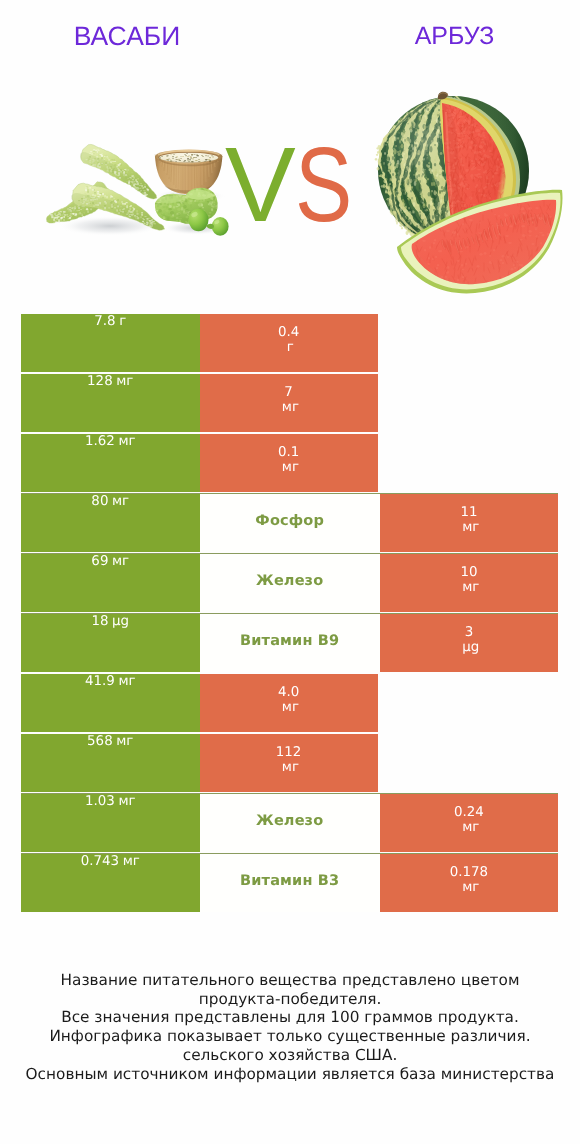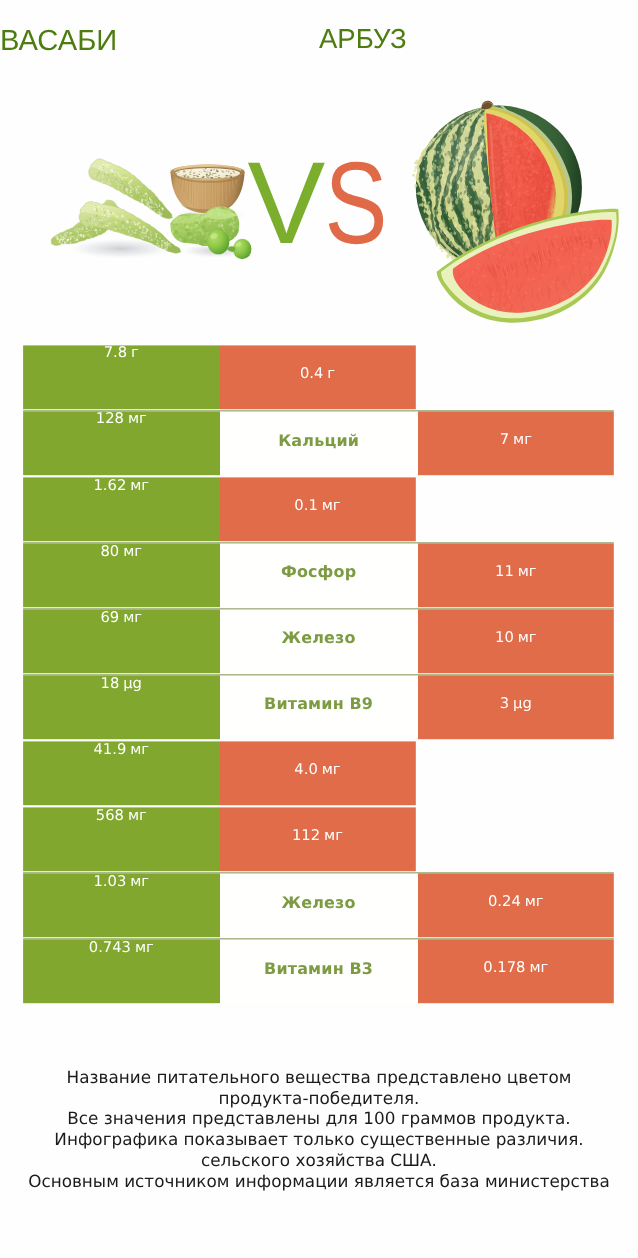--- a/index.html
+++ b/index.html
@@ -6,7 +6,7 @@
   body{width:580px;height:1144px;background:#fefefe;font-family:"Liberation Sans",sans-serif;overflow:hidden;-webkit-font-smoothing:antialiased;-moz-osx-font-smoothing:grayscale;text-rendering:geometricPrecision;}
   .page{position:relative;width:580px;height:1144px;}
   .hdr{position:absolute;top:0;left:0;width:580px;height:300px;}
-  .title{position:absolute;top:23px;font-size:26.5px;color:#4d7c0f;text-align:left;letter-spacing:0px;line-height:26px;}
+  .title{position:absolute;top:23px;font-size:26.5px;color:#6d28d9;text-align:center;letter-spacing:0px;line-height:26px;}
   #t-left{left:0;width:254px;}
   #t-right{left:290px;width:329px;font-size:25px;}
   .vs{position:absolute;left:225px;top:132px;font-size:106px;font-weight:400;line-height:1;letter-spacing:-1px;z-index:5;}

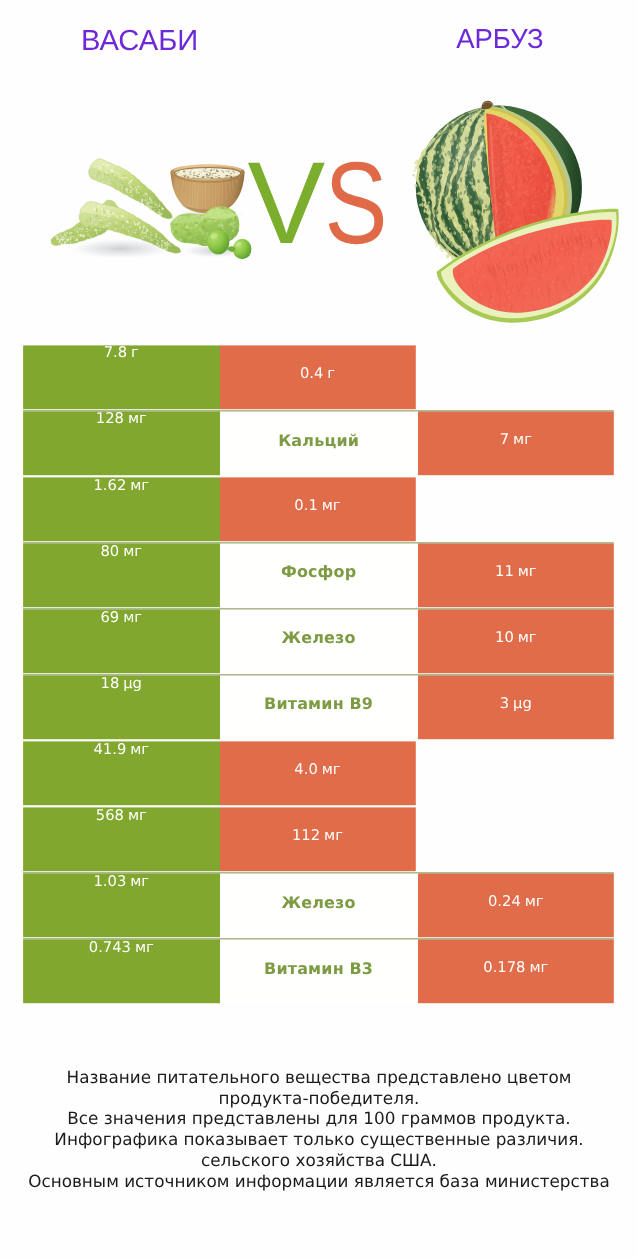--- a/index.html
+++ b/index.html
@@ -19,7 +19,7 @@
   .num,.unit,.lbl,.title,.fline{transform:translateZ(0);}
   .c-left{width:178.5px;background:#81a72f;display:flex;justify-content:center;padding-bottom:6px;box-sizing:border-box;}
   .c-mid{flex:1;background:#fffffd;display:flex;align-items:center;justify-content:center;padding-bottom:4px;box-sizing:border-box;}
-  .c-right{width:178.2px;background:#e06c49;display:flex;align-items:center;justify-content:center;padding-bottom:6px;box-sizing:border-box;}
+  .c-right{width:178.2px;background:#e06c49;display:flex;align-items:center;justify-content:center;padding-bottom:6px;box-sizing:border-box;flex-direction:column;}
   .num{font-size:13.4px;font-family:"DejaVu Sans",sans-serif;font-weight:400;}
   .unit{font-size:13.4px;font-family:"DejaVu Sans",sans-serif;font-weight:400;margin-left:3.6px;}
   .c-left .num,.c-left .unit{color:#ffffff;}

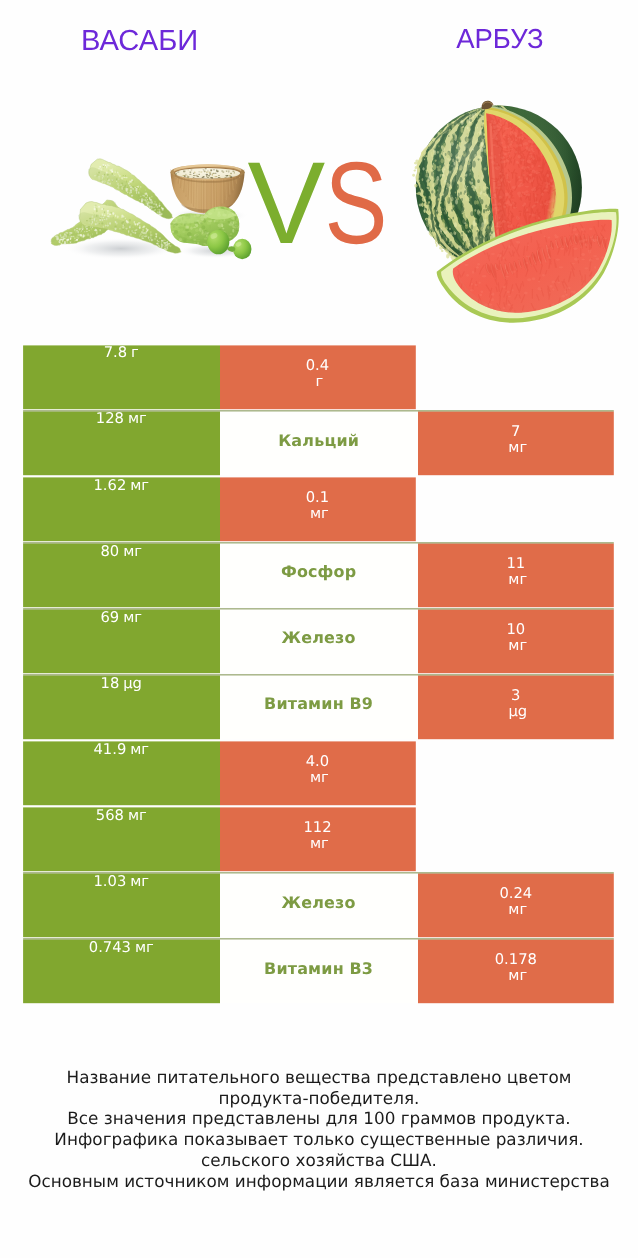--- a/index.html
+++ b/index.html
@@ -401,10 +401,6 @@
           <span class="num">128</span>
           <span class="unit">мг</span>
         </div>
-        <div class="c-mid">
-          <span class="lbl">Кальций</span>
-          <div class="sep"></div>
-        </div>
         <div class="c-right">
           <span class="num">7</span>
           <span class="unit">мг</span>

